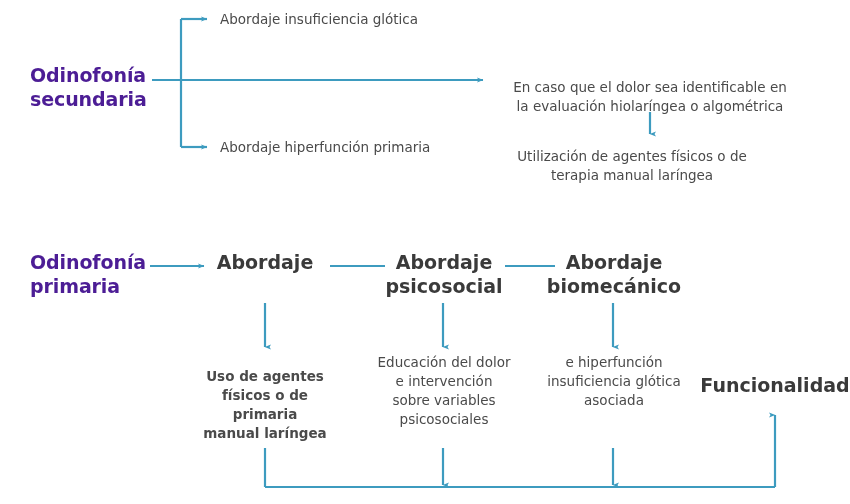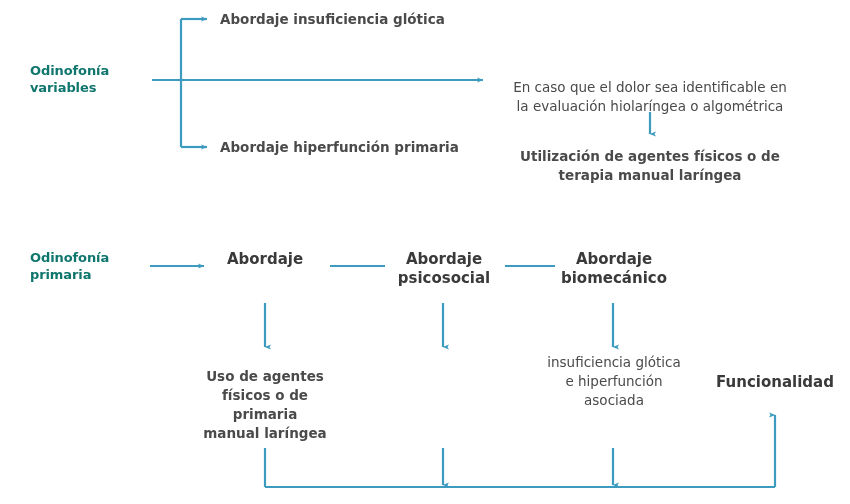--- a/index.html
+++ b/index.html
@@ -51,7 +51,7 @@
   }
   .label-left {
     color: #4A4A4A;
-    font-weight: bold;
+    font-weight: normal;
     font-size: 13.5px;
     line-height: 1.42;
     text-align: left;

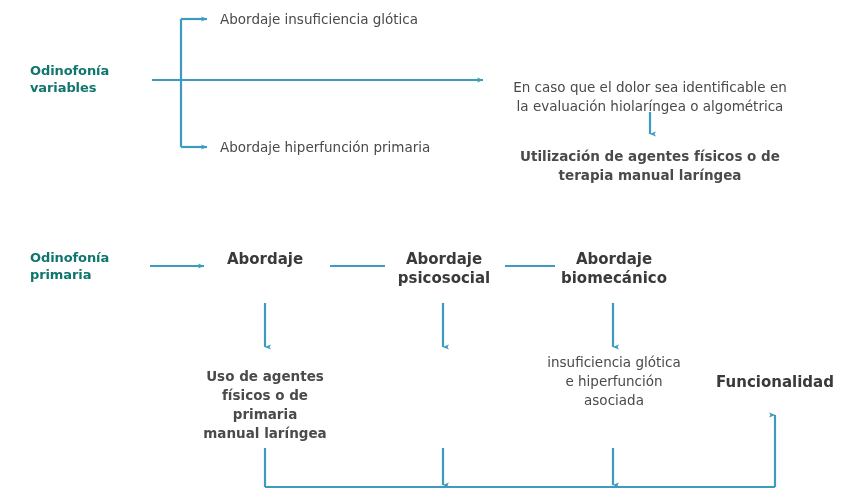--- a/index.html
+++ b/index.html
@@ -28,9 +28,9 @@
     box-sizing: border-box;
   }
   .heading-blue {
-    color: #0f766e;
+    color: #4c1d95;
     font-weight: bold;
-    font-size: 13px;
+    font-size: 19px;
     line-height: 1.28;
     letter-spacing: -0.1px;
     text-align: left;

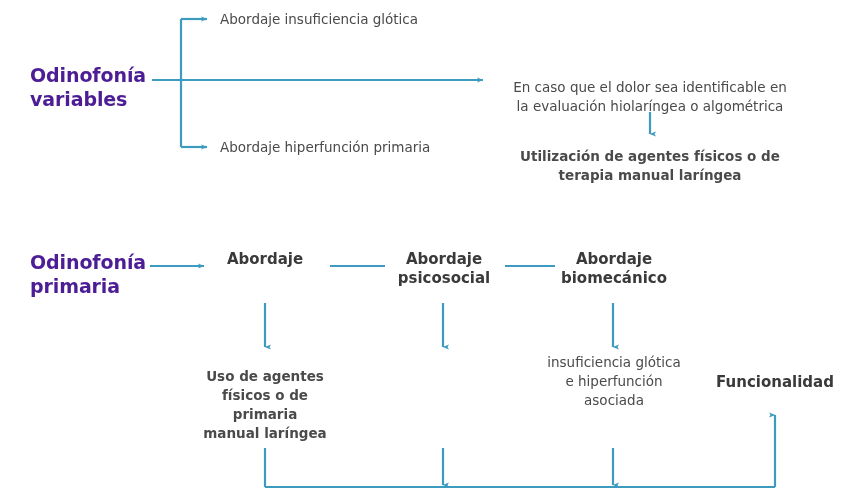--- a/index.html
+++ b/index.html
@@ -107,7 +107,7 @@
 
   <div class="node heading-blue" style="left:30px; top:63px; width:120px;">
     <div>Odinofonía</div>
-    <div>variables</div>
+    <div>secundaria</div>
   </div>
 
   <div class="node label-left" style="left:220px; top:10px; width:260px;">

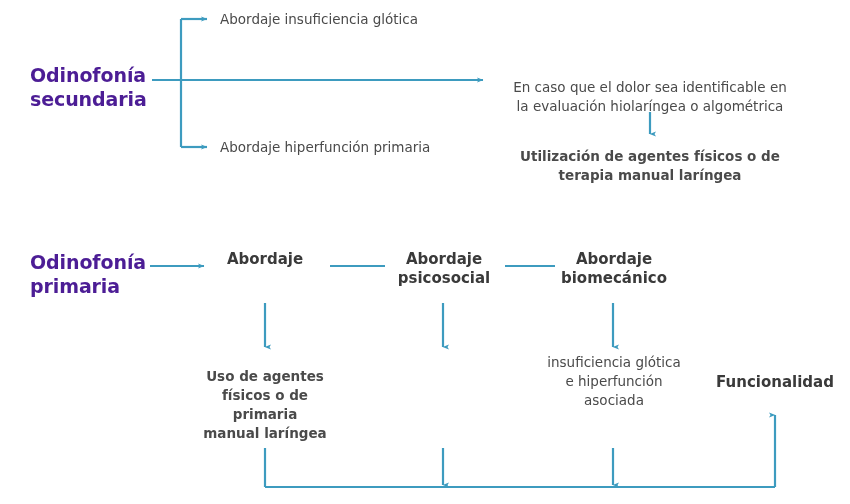--- a/index.html
+++ b/index.html
@@ -123,7 +123,7 @@
     <div>la evaluación hiolaríngea o algométrica</div>
   </div>
 
-  <div class="node label-plain" style="left:510px; top:147px; width:280px;font-weight:bold;">
+  <div class="node label-plain" style="left:492px; top:147px; width:280px;">
     <div>Utilización de agentes físicos o de</div>
     <div>terapia manual laríngea</div>
   </div>

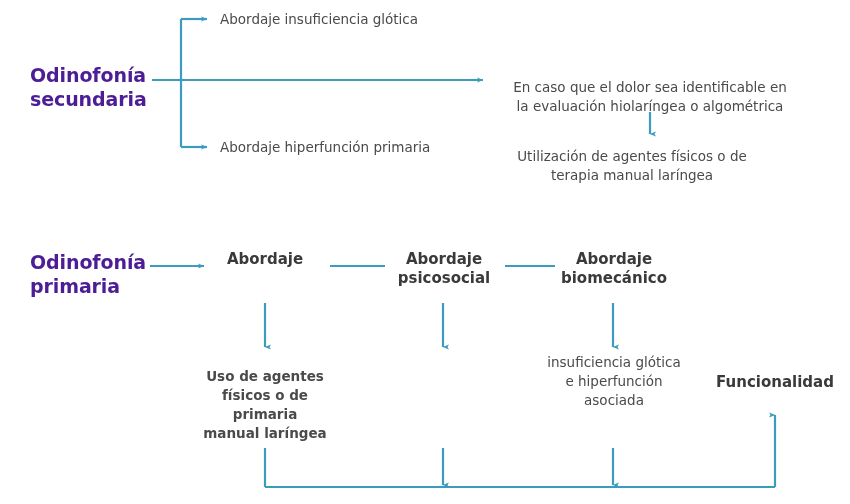--- a/index.html
+++ b/index.html
@@ -38,7 +38,7 @@
   .label-bold {
     color: #3A3A3A;
     font-weight: bold;
-    font-size: 15px;
+    font-size: 19px;
     line-height: 1.28;
     text-align: center;
   }

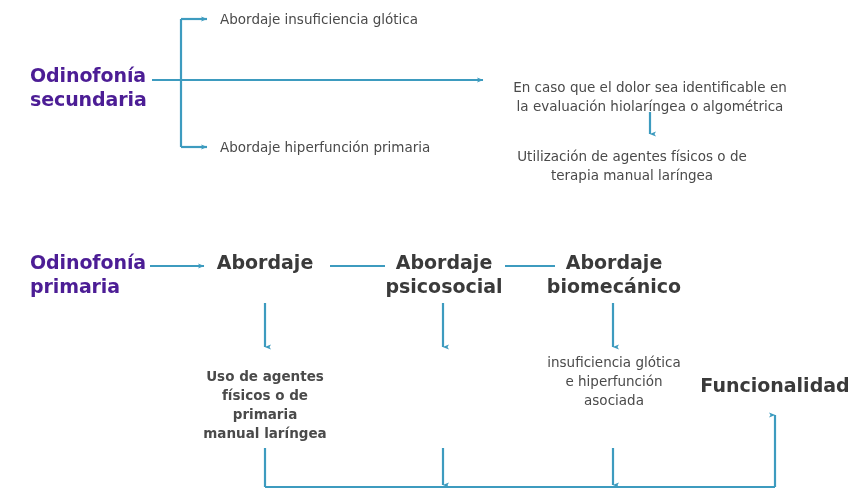--- a/index.html
+++ b/index.html
@@ -153,6 +153,12 @@
     <div>manual laríngea</div>
   </div>
 
+  <div class="node label-plain" style="left:368px; top:353px; width:152px;">
+    <div>Educación del dolor</div>
+    <div>e intervención</div>
+    <div>sobre variables</div>
+    <div>psicosociales</div>
+  </div>
 
   <div class="node label-plain" style="left:538px; top:353px; width:152px;">
     <div>insuficiencia glótica</div>

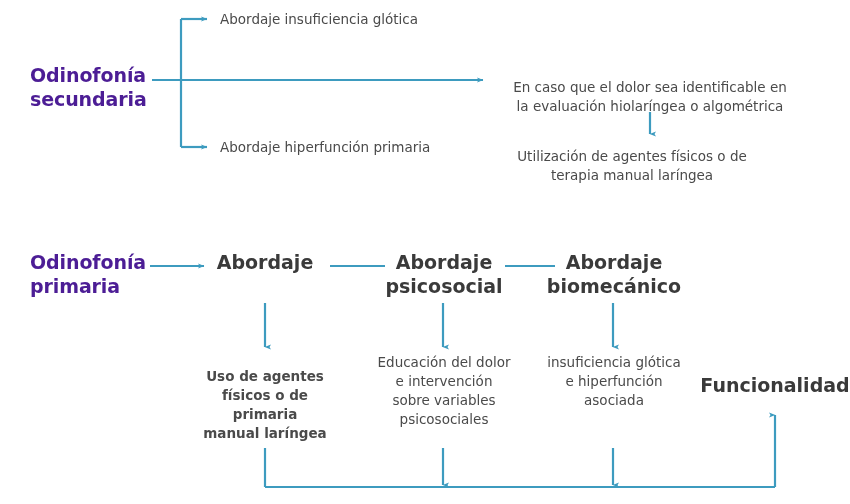--- a/index.html
+++ b/index.html
@@ -161,8 +161,8 @@
   </div>
 
   <div class="node label-plain" style="left:538px; top:353px; width:152px;">
+    <div>e hiperfunción</div>
     <div>insuficiencia glótica</div>
-    <div>e hiperfunción</div>
     <div>asociada</div>
   </div>
 

